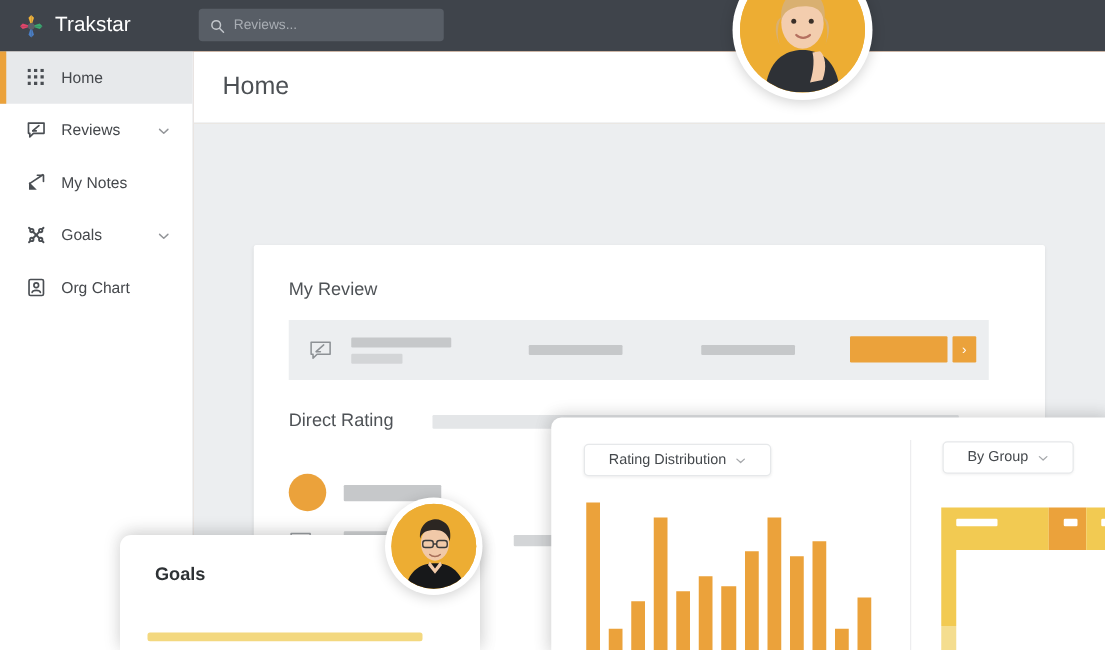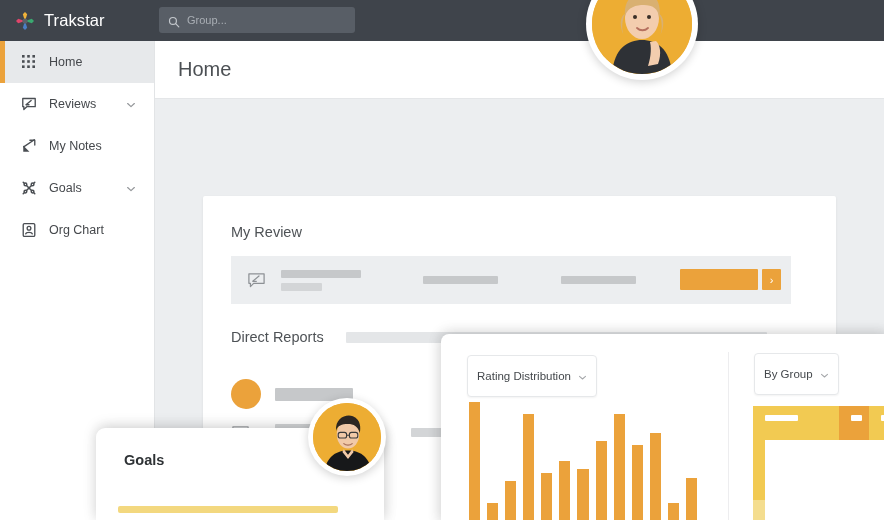--- a/index.html
+++ b/index.html
@@ -178,7 +178,7 @@
           <line x1="10.2" y1="10.2" x2="14.4" y2="14.4" stroke="#c3c7cc" stroke-width="1.6" stroke-linecap="round"></line>
         </svg>
       </span>
-      <span class="search-ph">Group...</span>
+      <span class="search-ph">Reviews...</span>
     </div>
   </div>
 

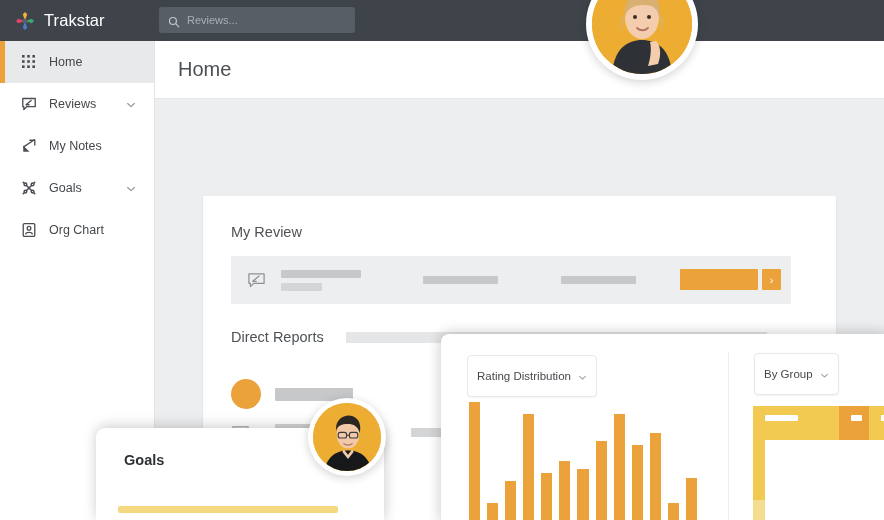--- a/index.html
+++ b/index.html
@@ -290,7 +290,7 @@
           <span class="btn-orange-arrow">›</span>
         </div>
 
-        <div class="sec2-title">Direct Reports</div>
+        <div class="sec2-title">Direct Rating</div>
         <div class="wide-bar"></div>
 
         <div class="dr-row" style="top:183px;">

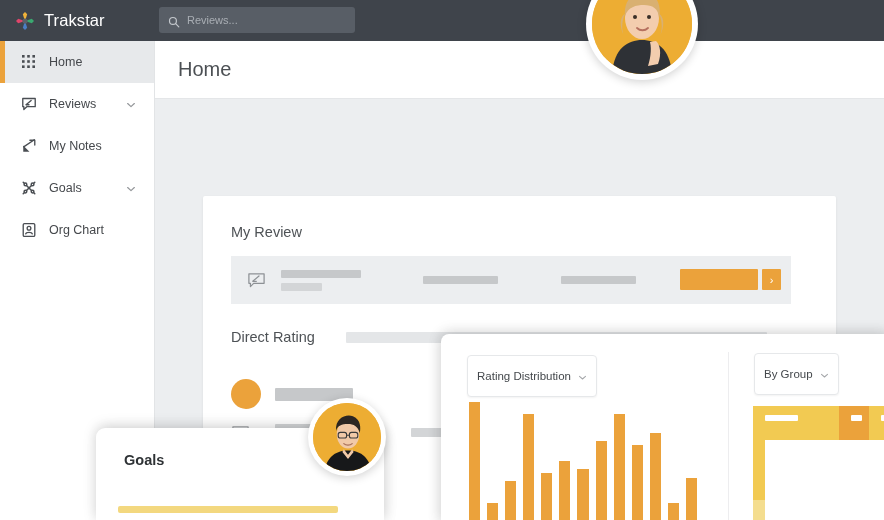--- a/index.html
+++ b/index.html
@@ -97,8 +97,8 @@
     z-index: 40; overflow: hidden;
   }
   .pill {
-    position: absolute; height: 42px; border: 1px solid #e6e8ea; border-radius: 4px;
-    background: #fff; display: flex; align-items: center; padding: 0 9px;
+    position: absolute; height: 26px; border: 1px solid #e6e8ea; border-radius: 4px;
+    background: #fff; display: flex; align-items: center; padding: 0 19px;
     font-size: 11.5px; color: #44484c; box-shadow: 0 1px 2px rgba(0,0,0,.05);
   }
   .pill .cv { margin-left: 7px; opacity: .6; width: 9px; height: 9px; }

